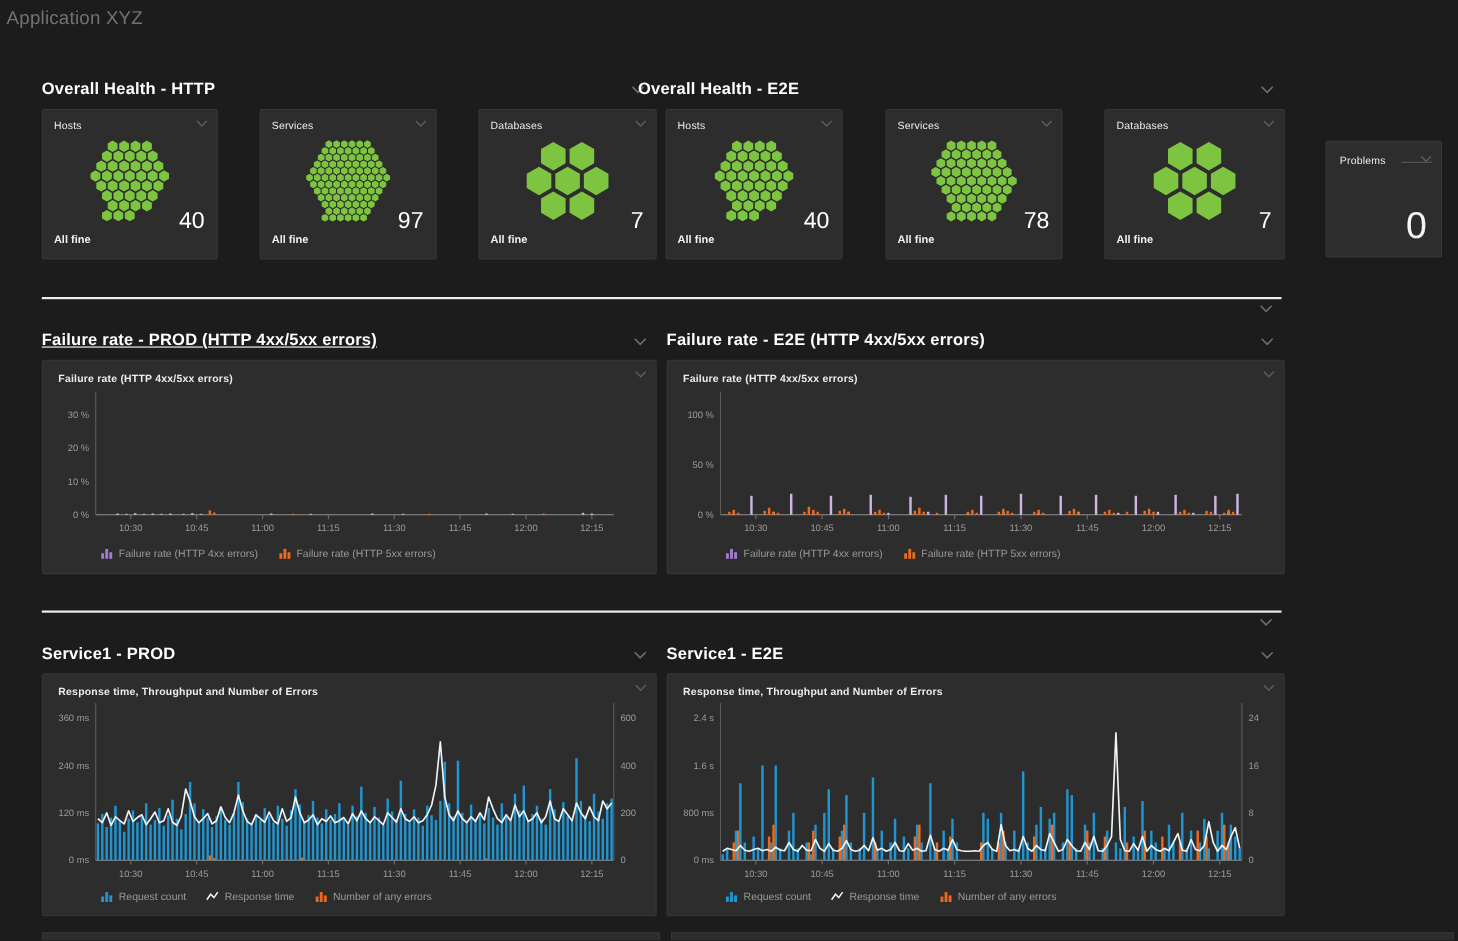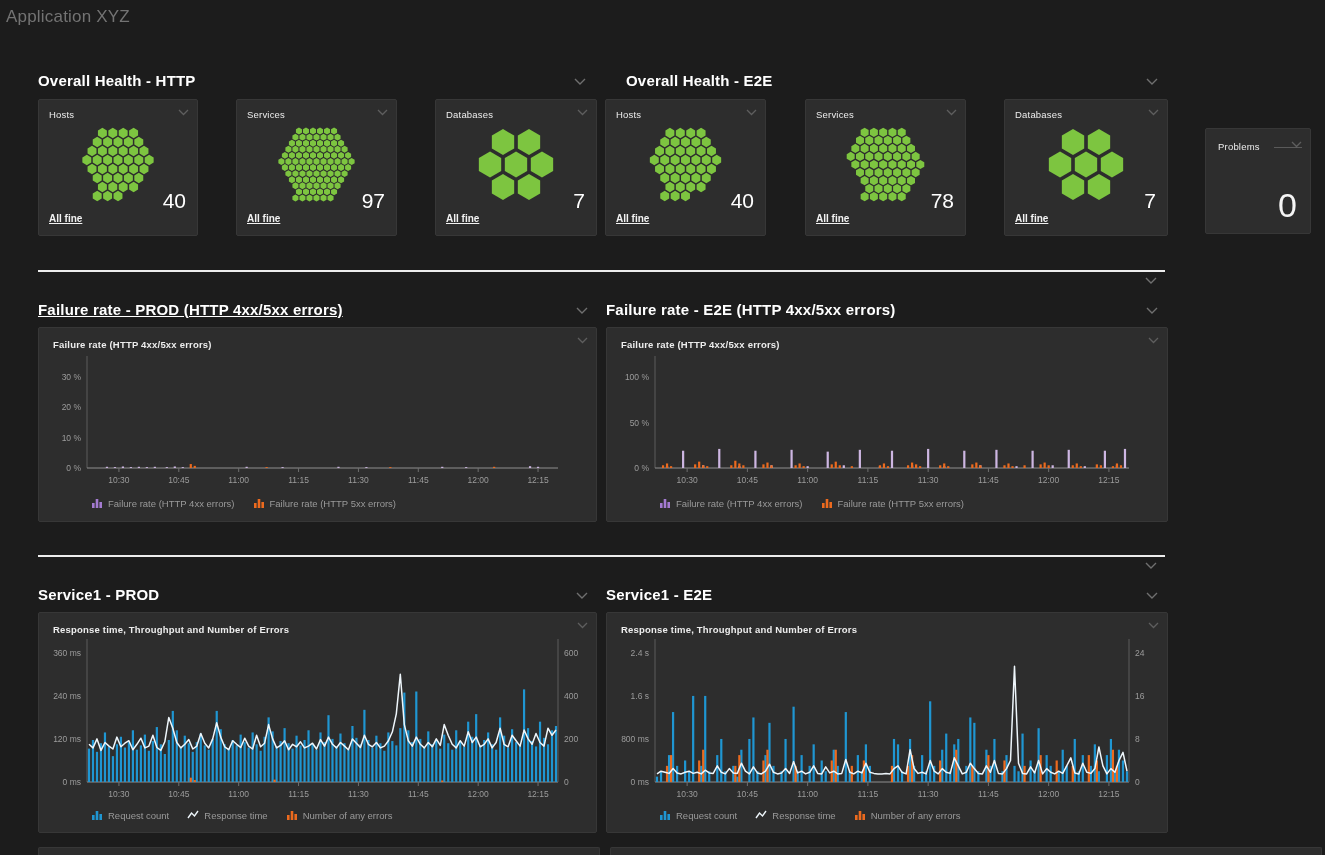--- a/index.html
+++ b/index.html
@@ -42,7 +42,7 @@
       <path d="M1 1 L6 6 L11 1" stroke="#6f6f6f" stroke-width="1.4" fill="none"></path>
     </svg>
   </span>
-<div class="abs section-header" style="left:626px;top:72px;">Overall Health - E2E</div>
+<div class="abs section-header" style="left:580px;top:72px;">Overall Health - E2E</div>
 <span class="abs" style="left:1146px;top:78px;">
     <svg width="12" height="8">
       <path d="M1 1 L6 6 L11 1" stroke="#6f6f6f" stroke-width="1.4" fill="none"></path>

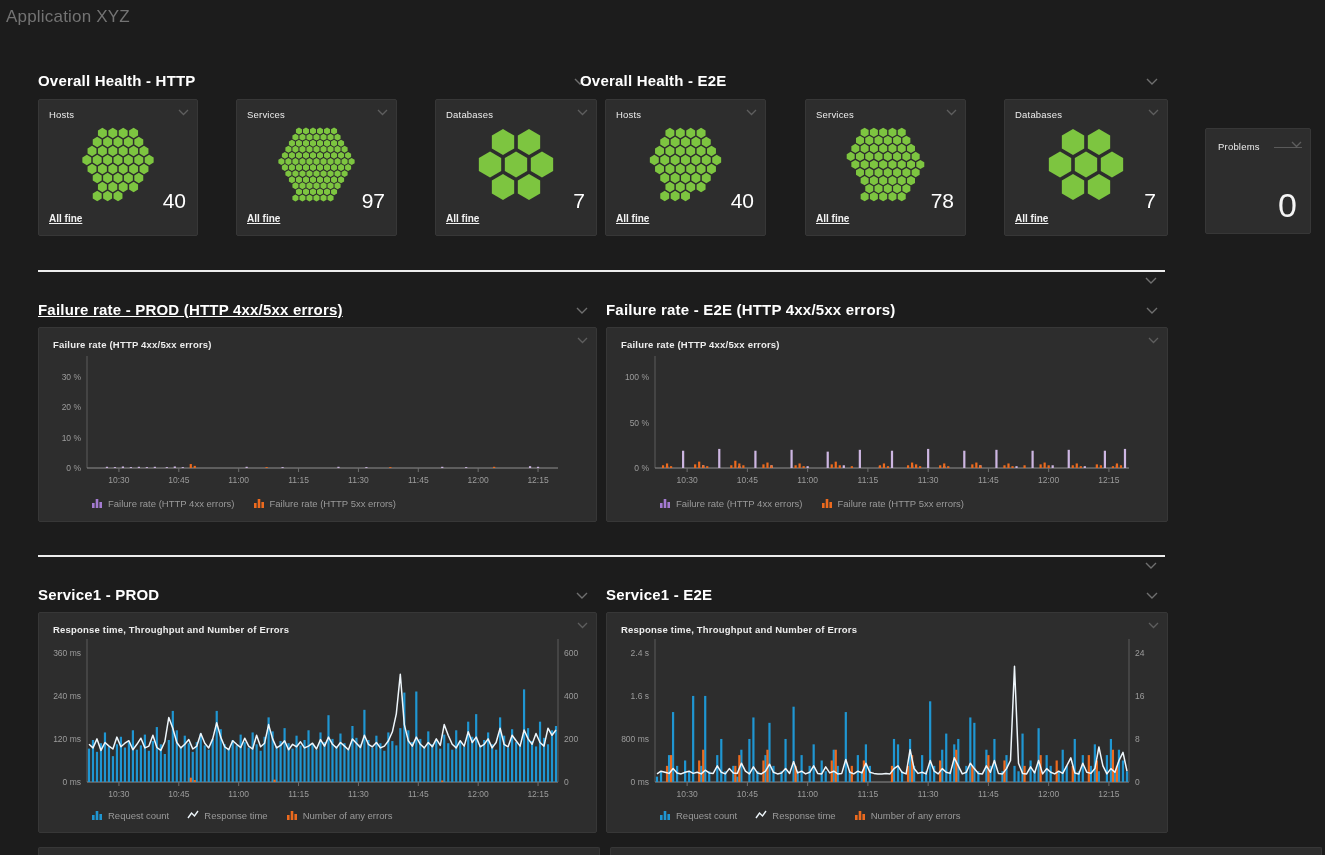--- a/index.html
+++ b/index.html
@@ -18,7 +18,7 @@
   .tile-label{position:absolute;left:10px;top:9px;font-size:9.5px;font-weight:normal;color:#ededed;letter-spacing:.2px;}
   .tile-chevron{position:absolute;right:8px;top:9px;opacity:.75;}
   .hexwrap{position:absolute;left:0;top:24px;right:0;bottom:30px;}
-  .allfine{position:absolute;left:10px;bottom:11px;font-size:10px;font-weight:bold;color:#f2f2f2;text-decoration:underline;}
+  .allfine{position:absolute;left:10px;bottom:11px;font-size:10px;font-weight:bold;color:#f2f2f2;}
   .tile-count{position:absolute;right:11px;bottom:22px;font-size:21px;font-weight:300;color:#ffffff;}
   .problems-count{position:absolute;right:13px;bottom:8px;font-size:34px;font-weight:200;color:#f5f5f5;}
   .problems-line{position:absolute;left:68px;top:18px;width:28px;height:1px;background:#5a5a5a;}

